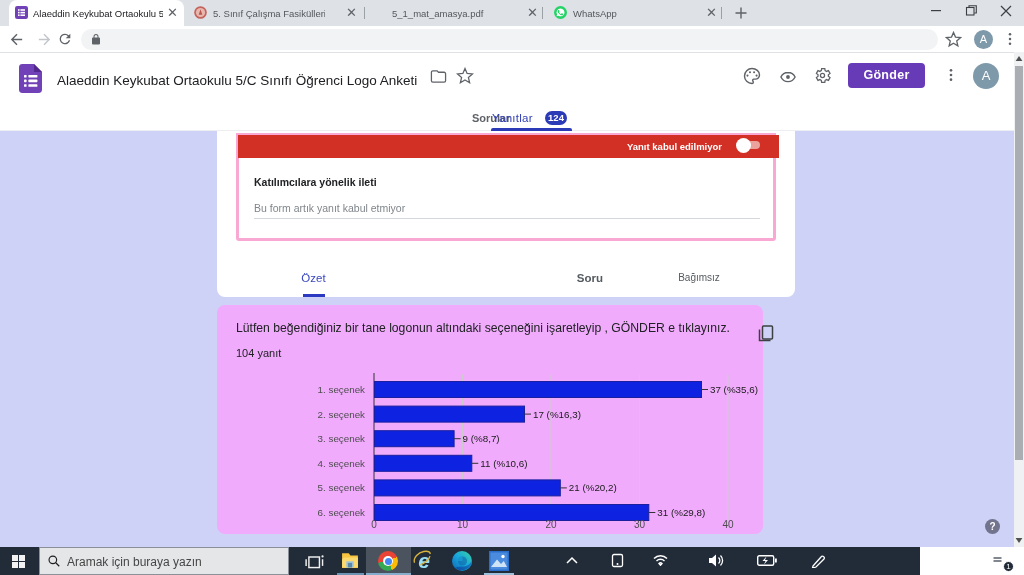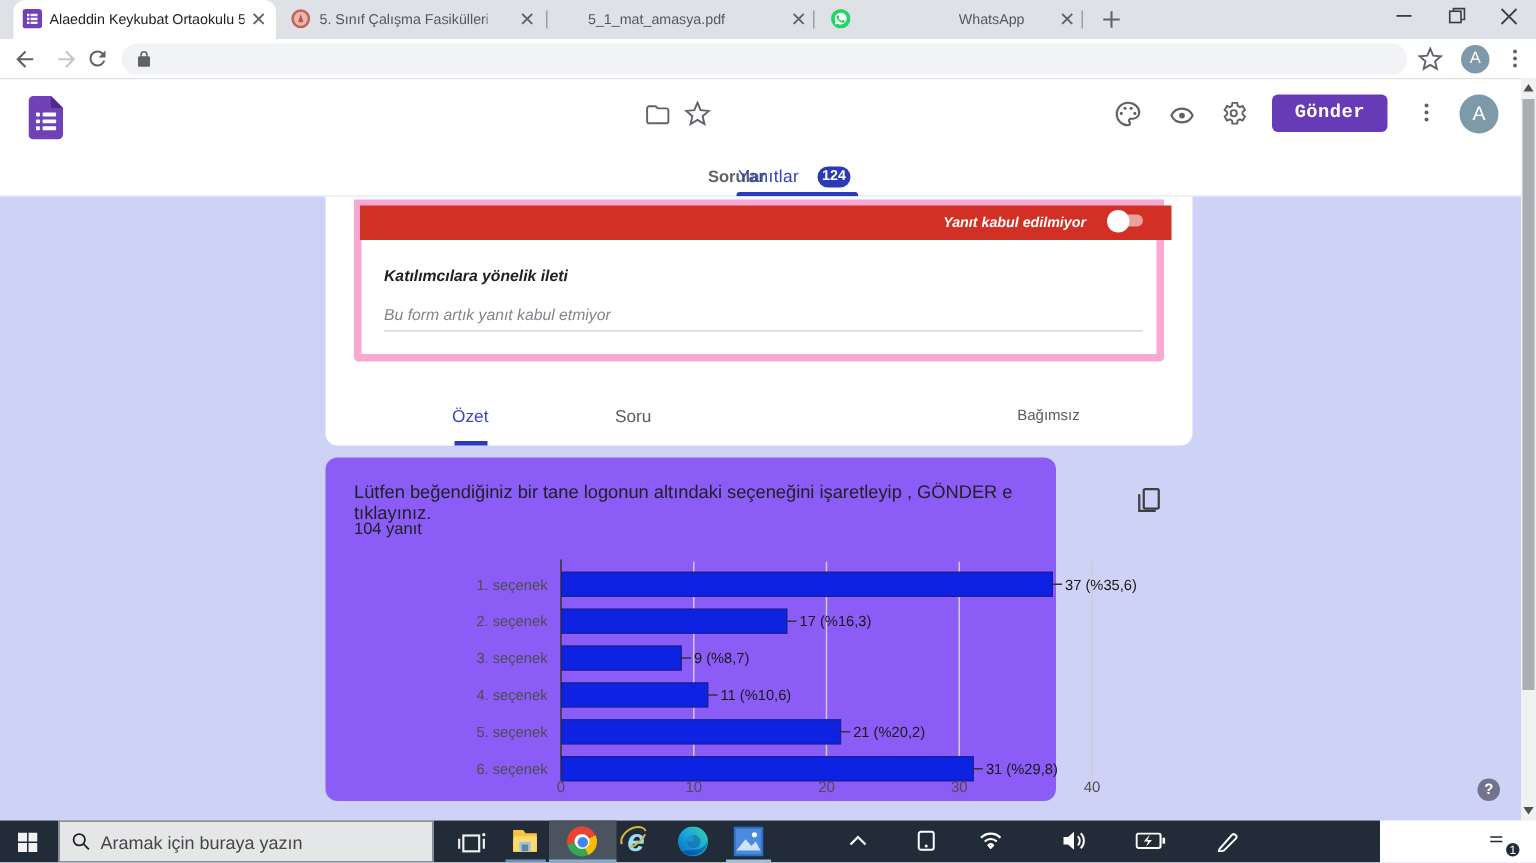--- a/index.html
+++ b/index.html
@@ -90,7 +90,7 @@
           <path d="M12 4.5a7.3 7.3 0 0 0-6.3 11l-1 3.6 3.7-1a7.3 7.3 0 1 0 3.6-13.6z" fill="#fff"></path>
           <path d="M9.4 8c-.2-.4-.4-.4-.6-.4h-.5c-.2 0-.5.07-.7.3-.2.3-.9.9-.9 2.1s.9 2.4 1 2.6c.1.2 1.8 2.8 4.4 3.8 2.2.9 2.6.7 3.1.6.5 0 1.5-.6 1.7-1.2.2-.6.2-1.1.15-1.2-.05-.1-.2-.2-.5-.3s-1.5-.8-1.8-.9c-.2-.1-.4-.1-.6.1-.2.3-.7.9-.8 1-.15.2-.3.2-.55.1a6.8 6.8 0 0 1-2-1.3 7.6 7.6 0 0 1-1.4-1.7c-.15-.3 0-.4.1-.5l.4-.5c.1-.15.15-.25.2-.4.07-.15.03-.3 0-.4C10.1 9.6 9.6 8.5 9.4 8z" fill="#25d366"></path>
         </svg>
-      <div class="title" style="left:29px; width:110px;text-align:right;">WhatsApp</div>
+      <div class="title" style="left:29px; width:110px;">WhatsApp</div>
       <div class="tabx" style="left:162px;">✕</div>
     </div>
     <div class="tabdiv" style="left:721px;"></div>

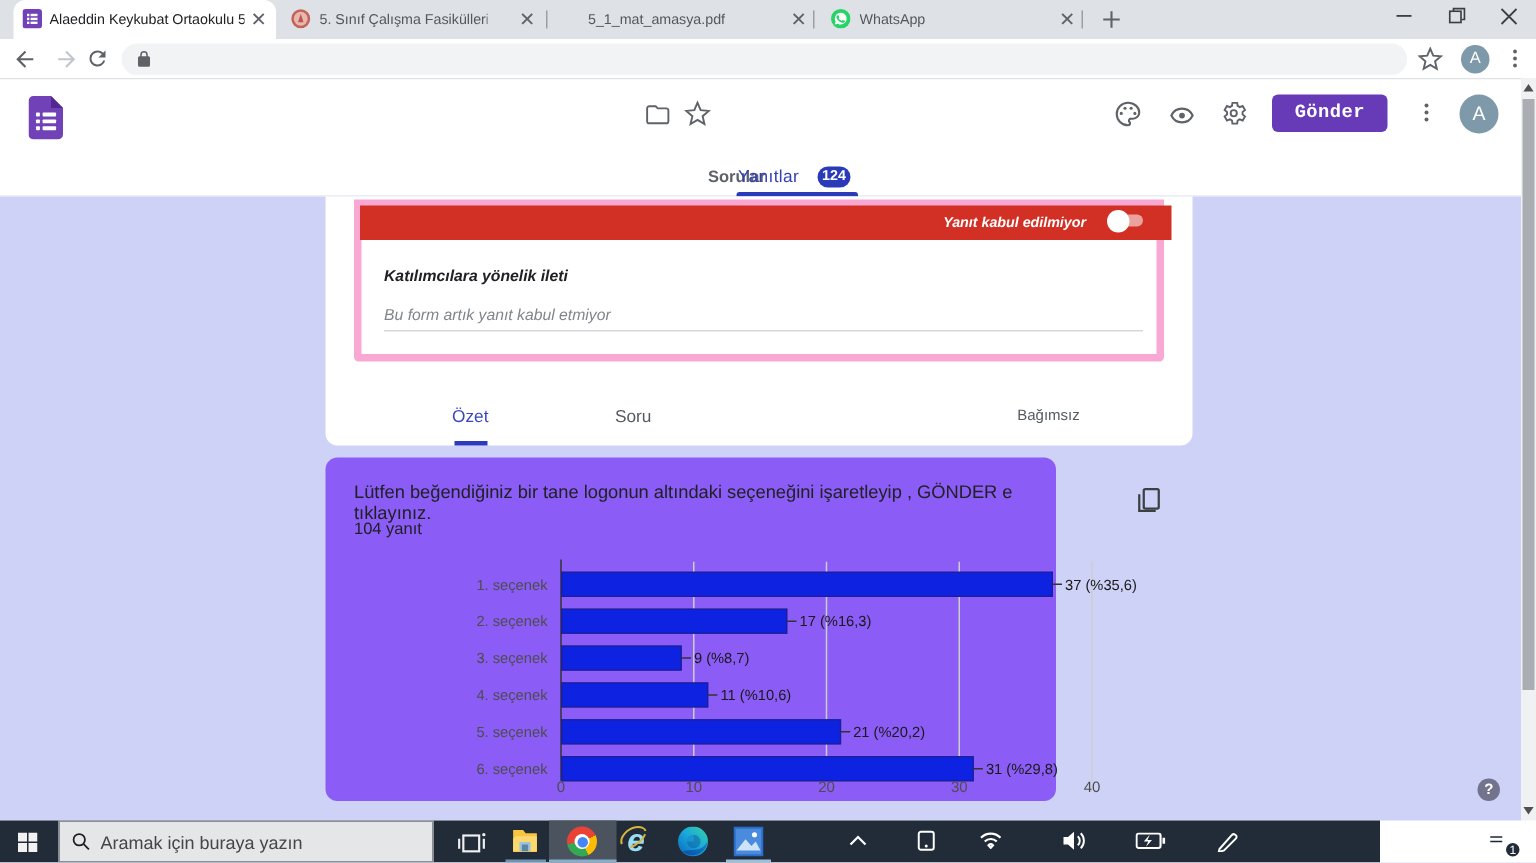--- a/index.html
+++ b/index.html
@@ -147,6 +147,7 @@
         <rect x="5" y="20.2" width="2.6" height="2.6" rx=".6" fill="#fff"></rect>
         <rect x="9.4" y="20.2" width="9" height="2.6" rx=".6" fill="#fff"></rect>
       </svg>
+    <div id="formtitle">Alaeddin Keykubat Ortaokulu 5/C Sınıfı Öğrenci Logo Anketi</div>
     <svg style="position:absolute;left:430px;top:15px" width="17" height="17" viewBox="0 0 24 24">
         <path d="M10 4H4a2 2 0 0 0-2 2v12a2 2 0 0 0 2 2h16a2 2 0 0 0 2-2V8a2 2 0 0 0-2-2h-8l-2-2z" fill="none" stroke="#5f6368" stroke-width="1.8"></path>
       </svg>

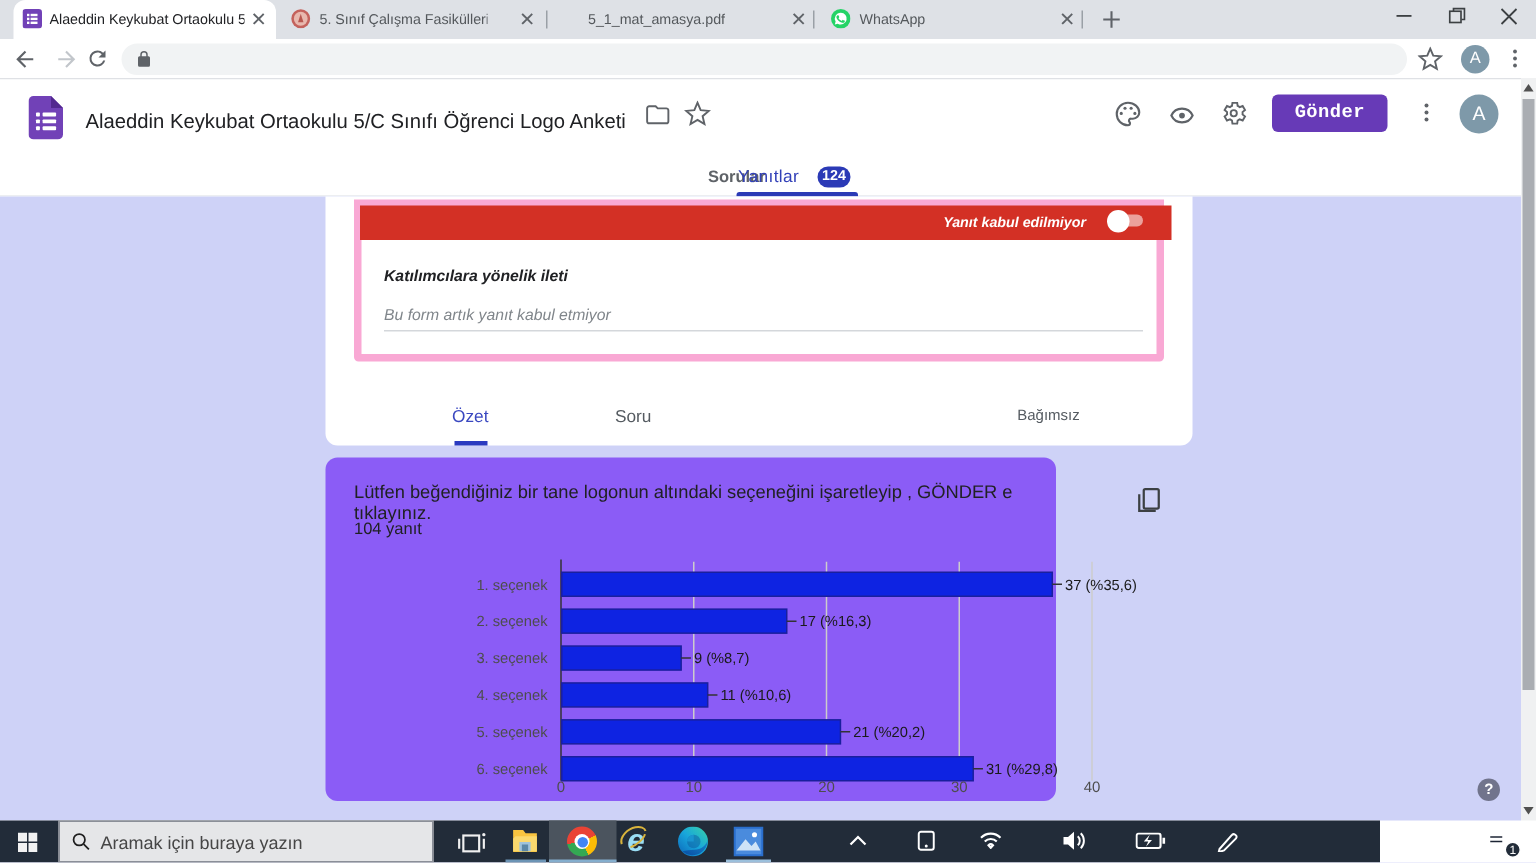--- a/index.html
+++ b/index.html
@@ -27,7 +27,7 @@
   
   #formsheader { left:0; top:53px; width:1024px; height:78px; background:#fff; border-bottom:1px solid #eceef1; }
   #formtitle { position:absolute; left:57px; top:20px; font-size:13.5px; color:#202124; white-space:nowrap; }
-  #gonder { position:absolute; left:848px; top:10px; width:77px; height:25px; background:#673ab7; border-radius:4px; color:#fff; font-size:12.5px; font-weight:bold; text-align:center; line-height:25px; letter-spacing:.3px;font-family:Liberation Mono, monospace; }
+  #gonder { position:absolute; left:848px; top:10px; width:77px; height:25px; background:#673ab7; border-radius:4px; color:#fff; font-size:12.5px; font-weight:bold; text-align:center; line-height:25px; letter-spacing:.3px; }
   .ftab { position:absolute; top:59px; font-size:11px; }
 
   

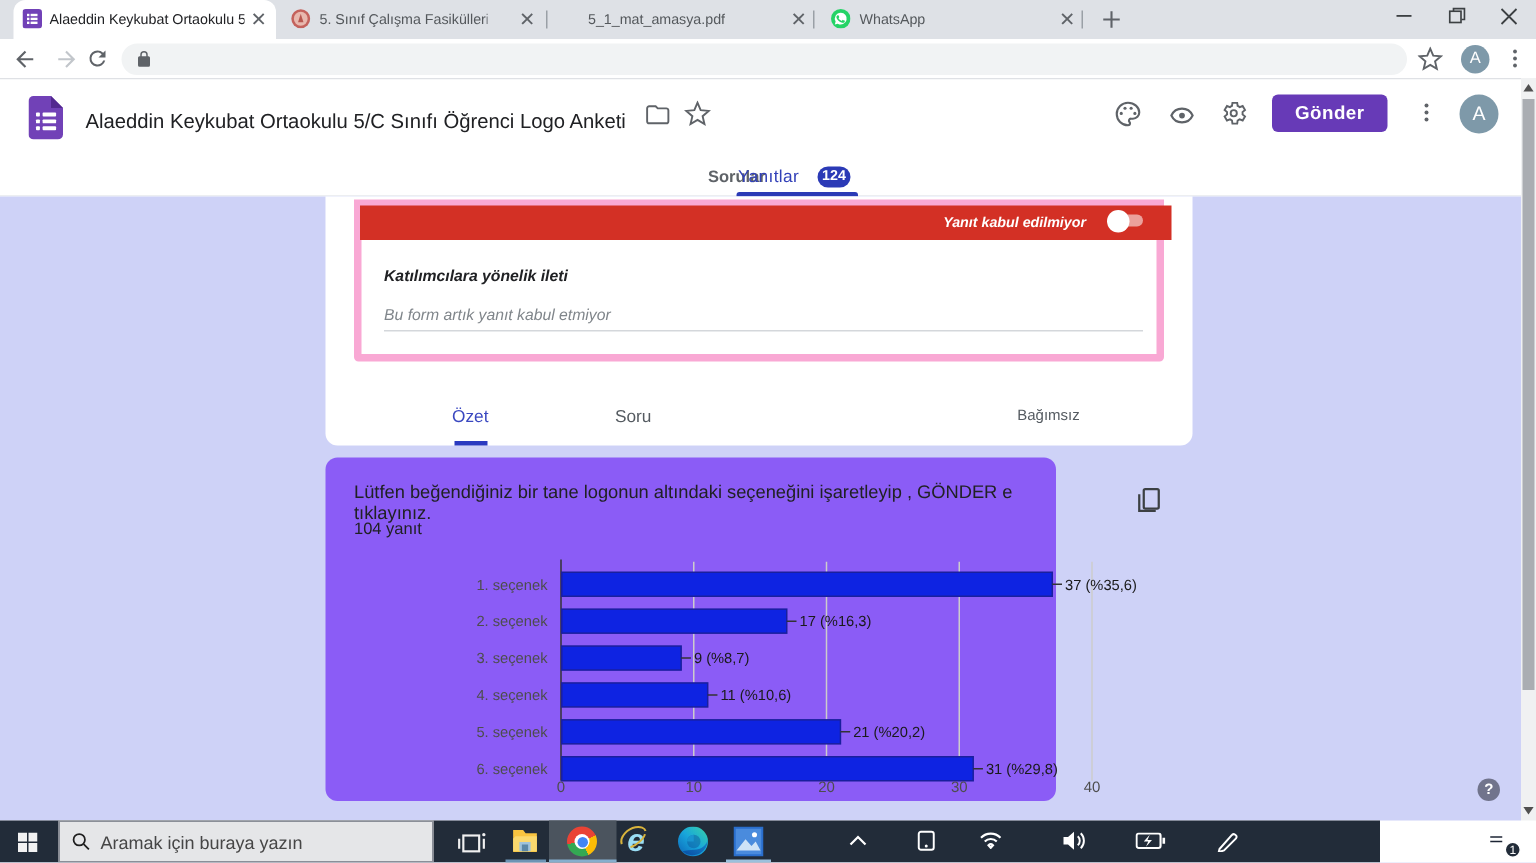--- a/index.html
+++ b/index.html
@@ -33,7 +33,7 @@
   
   #content { left:0; top:131px; width:1014px; height:416px; background:#ced2f7; }
   #cardA { position:absolute; left:217px; top:0; width:578px; height:166px; background:#fff; border-radius:0 0 8px 8px; }
-  #msgcard { position:absolute; left:19px; top:2px; width:540px; height:108px; border:5px solid #f9a8d4; border-radius:0 0 3px 3px; background:#fff;font-style:italic; }
+  #msgcard { position:absolute; left:19px; top:2px; width:540px; height:108px; border:3px solid #f9a8d4; border-radius:0 0 3px 3px; background:#fff; }
   #redbar { position:absolute; left:-1px; top:-1px; width:541px; height:23px; background:#d33025; }
   #chartcard { position:absolute; left:217px; top:174px; width:487px; height:229px; background:#8b5cf6; border-radius:8px; }
 

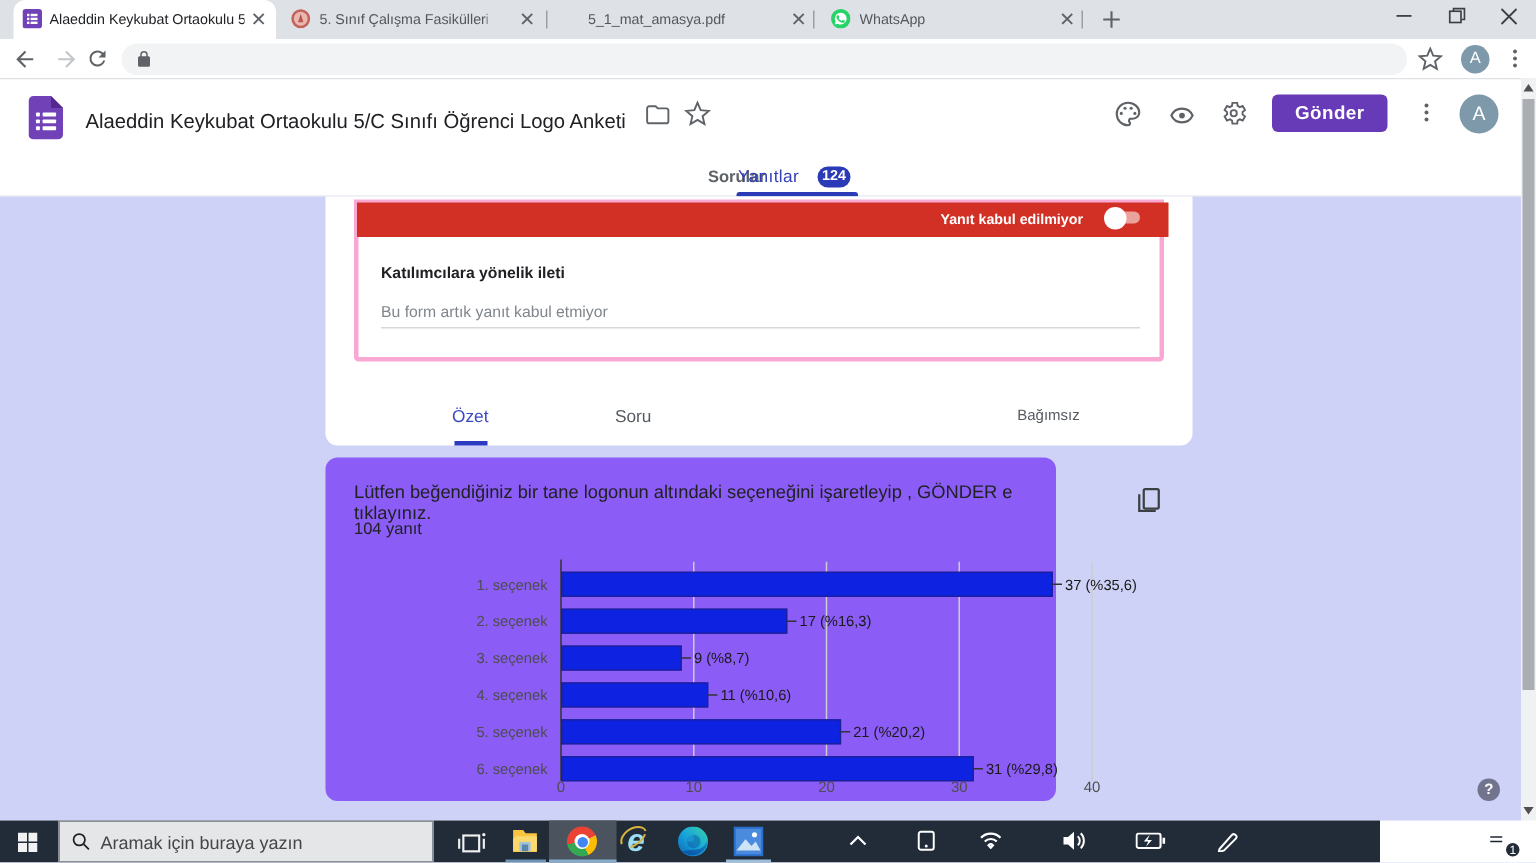--- a/index.html
+++ b/index.html
@@ -200,7 +200,7 @@
       </div>
 
       <div style="position:absolute;left:0;top:141px;width:193px;text-align:center;font-size:11.5px;color:#3a48c0;">Özet</div>
-      <div style="position:absolute;left:193px;top:141px;width:193px;text-align:left;font-size:11.5px;color:#555b61;">Soru</div>
+      <div style="position:absolute;left:193px;top:141px;width:193px;text-align:right;font-size:11.5px;color:#555b61;font-weight:bold;">Soru</div>
       <div style="position:absolute;left:386px;top:141px;width:192px;text-align:center;font-size:10px;color:#555b61;">Bağımsız</div>
       <div style="position:absolute;left:86px;top:163px;width:22px;height:3px;background:#2b3ac0;"></div>
     </div>

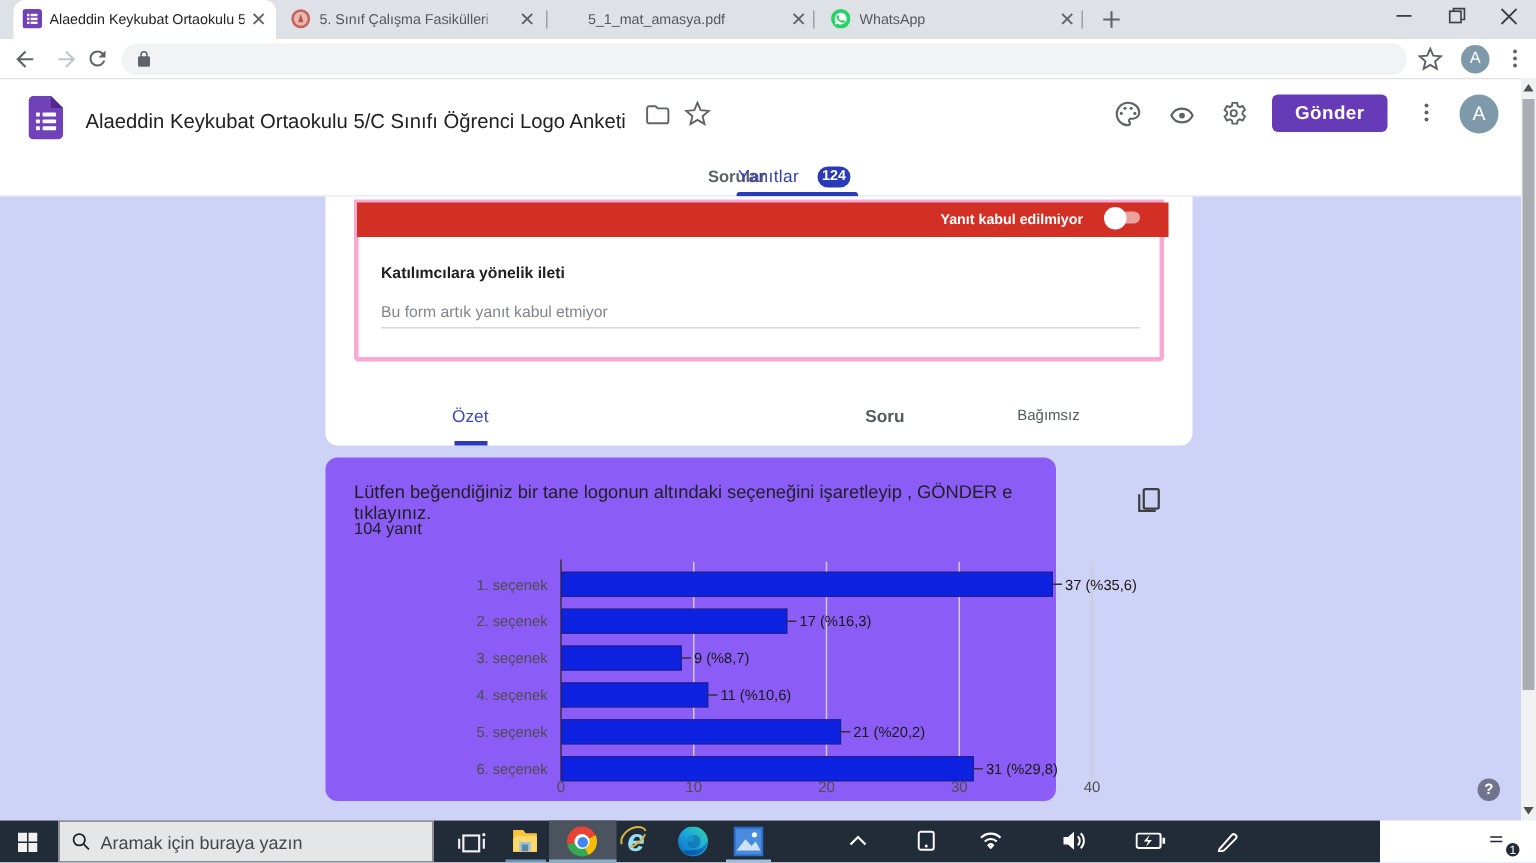--- a/index.html
+++ b/index.html
@@ -35,7 +35,7 @@
   #cardA { position:absolute; left:217px; top:0; width:578px; height:166px; background:#fff; border-radius:0 0 8px 8px; }
   #msgcard { position:absolute; left:19px; top:2px; width:540px; height:108px; border:3px solid #f9a8d4; border-radius:0 0 3px 3px; background:#fff; }
   #redbar { position:absolute; left:-1px; top:-1px; width:541px; height:23px; background:#d33025; }
-  #chartcard { position:absolute; left:217px; top:174px; width:487px; height:229px; background:#8b5cf6; border-radius:8px; }
+  #chartcard { position:absolute; left:217px; top:174px; width:546px; height:229px; background:#f0abfc; border-radius:8px; }
 
   
   #scrollbar { left:1014px; top:52px; width:10px; height:495px; background:#f0f1f2; }

